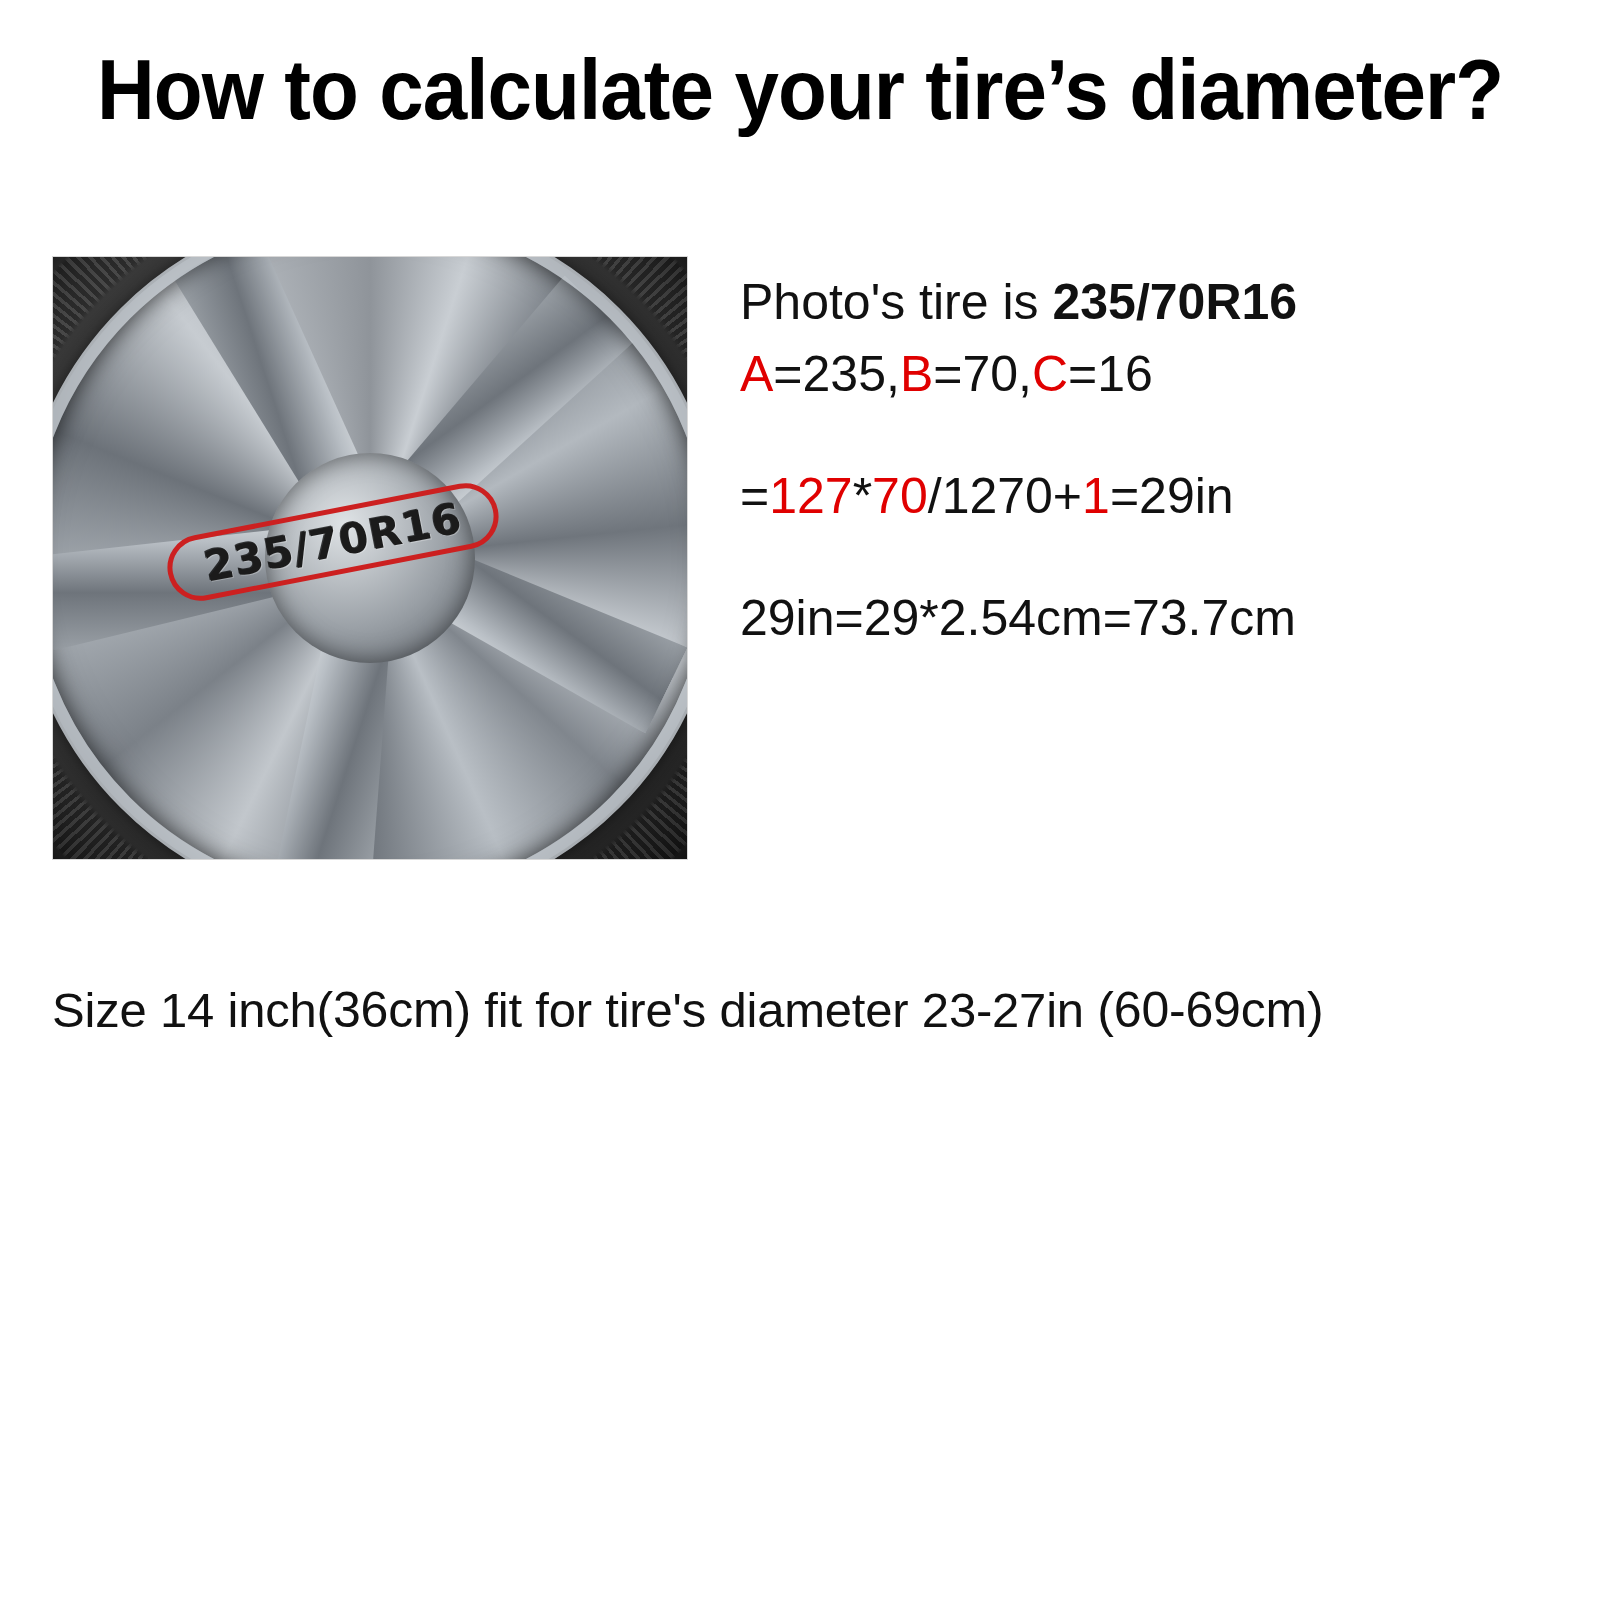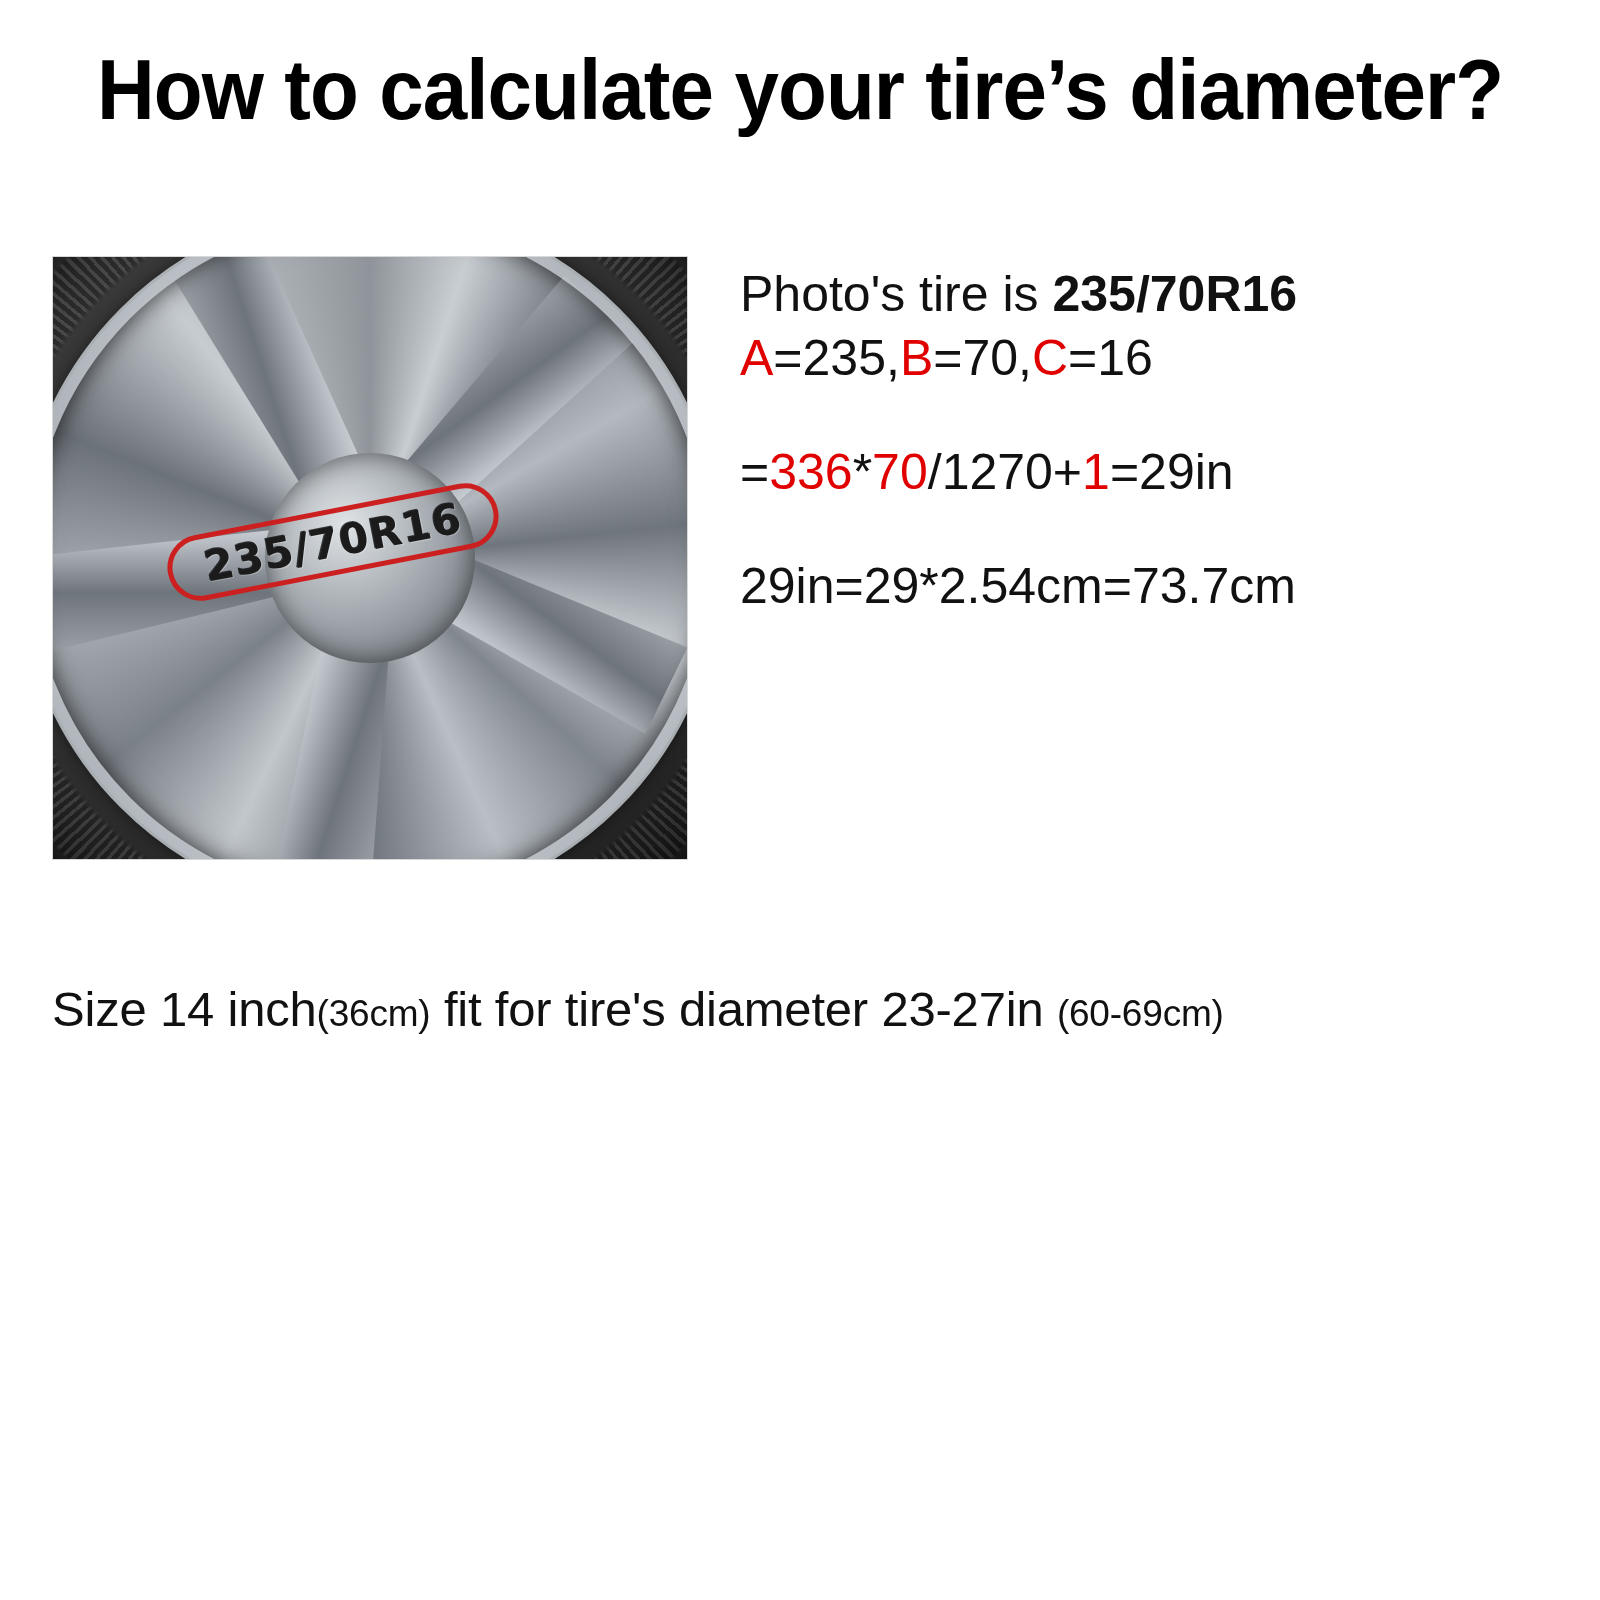--- a/index.html
+++ b/index.html
@@ -193,7 +193,7 @@
     color: #111111;
     font-family: "Liberation Sans", sans-serif;
   }
-  .calc .line { white-space: nowrap; }
+  .calc .line { white-space: nowrap; margin-top: 8px; }
   .calc .gap { height: 50px; }
   .red { color: #e00000; }
   .bold { font-weight: bold; }

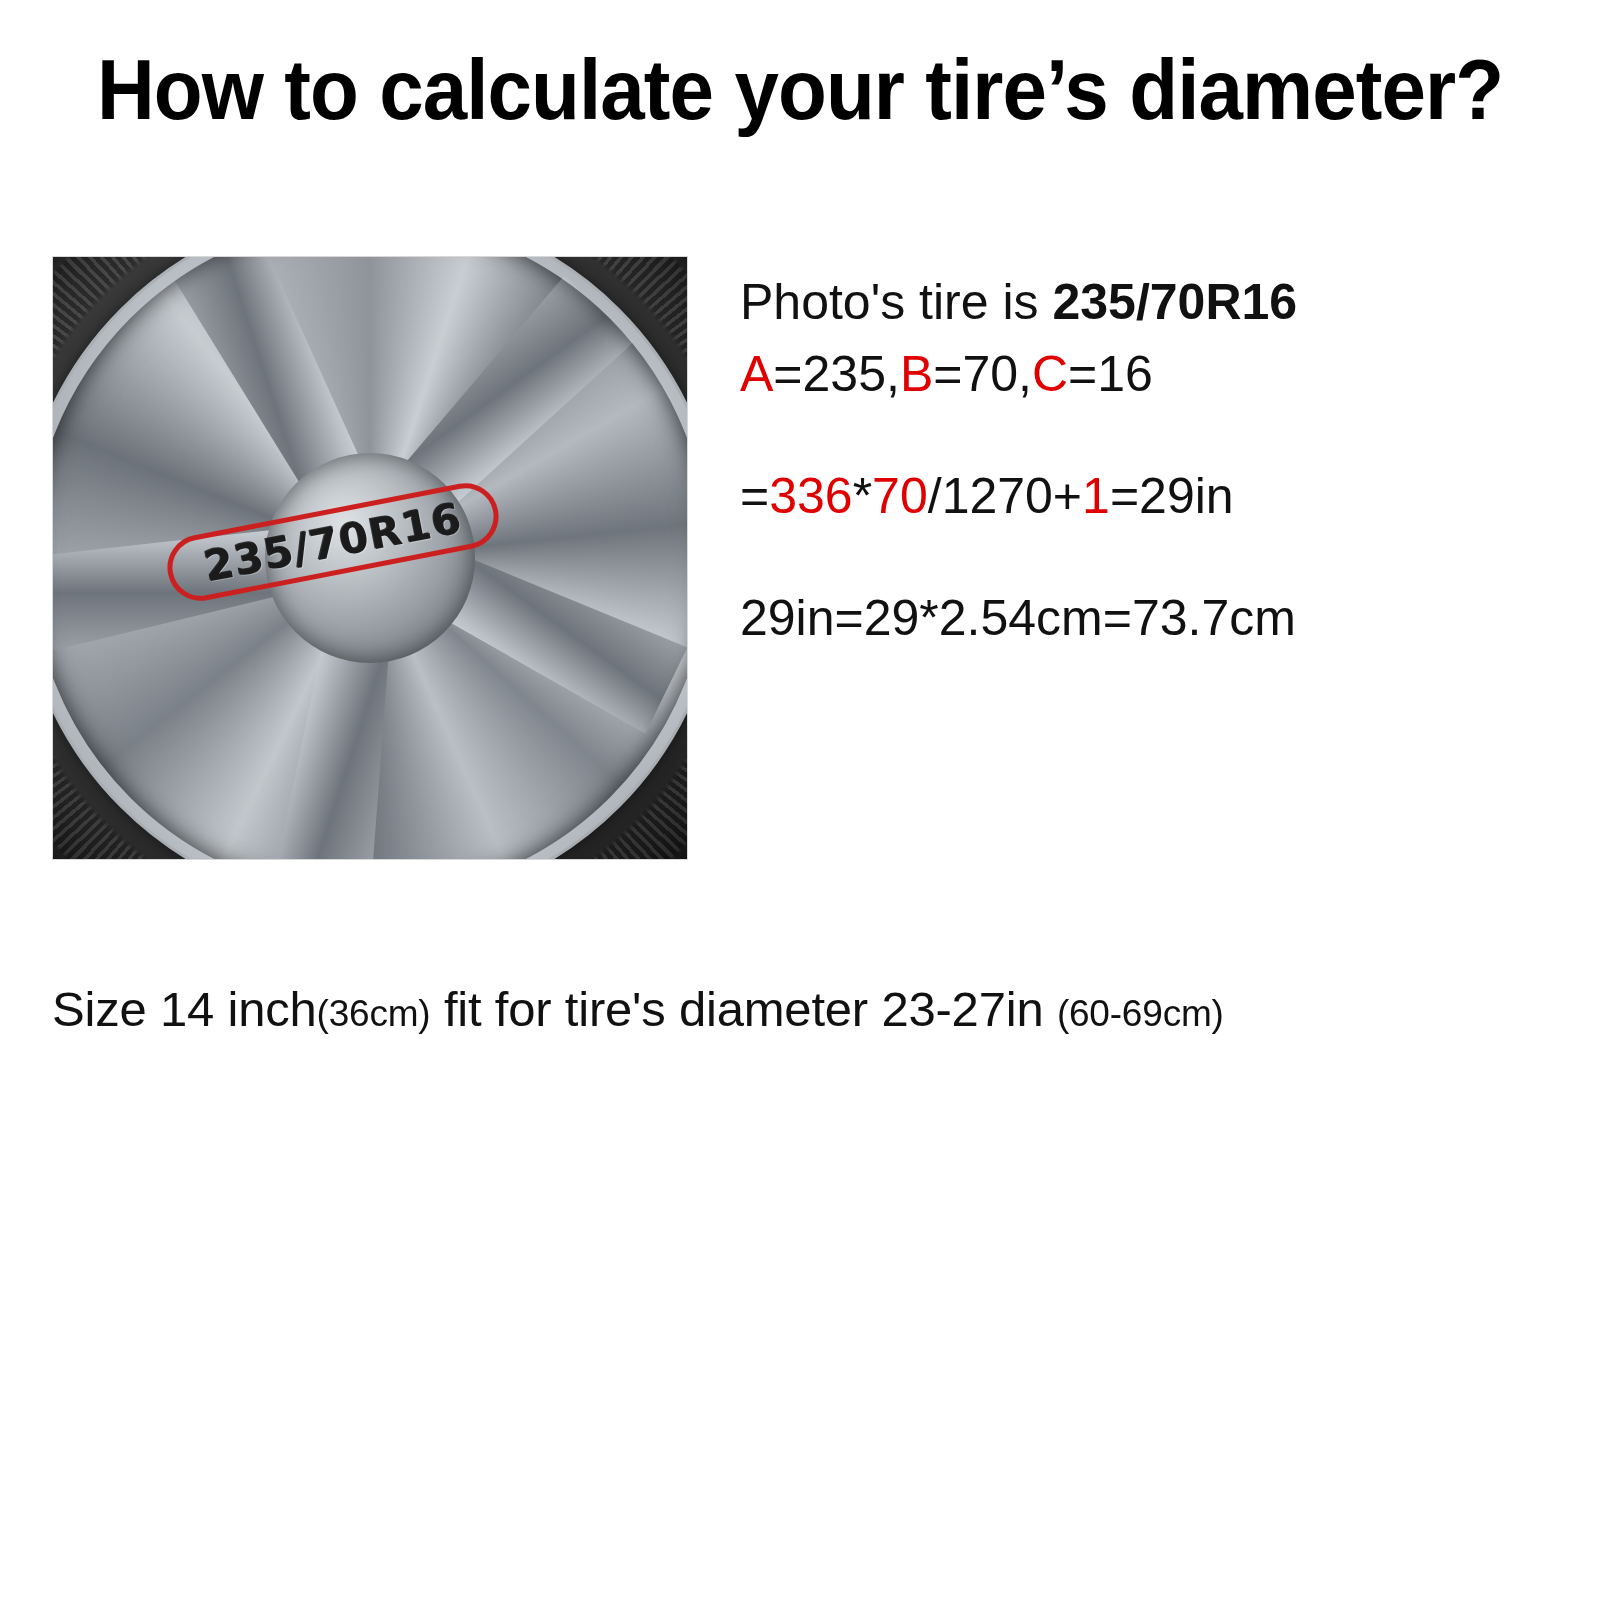--- a/index.html
+++ b/index.html
@@ -258,7 +258,7 @@
   <div class="gap"></div>
 
   <div class="line">
-    <span>=</span><span class="red">336</span><span>*</span><span class="red">70</span><span>/1270+</span><span class="red">1</span><span>=29in</span>
+    <span>=</span><span class="red">127</span><span>*</span><span class="red">70</span><span>/1270+</span><span class="red">1</span><span>=29in</span>
   </div>
 
   <div class="gap"></div>

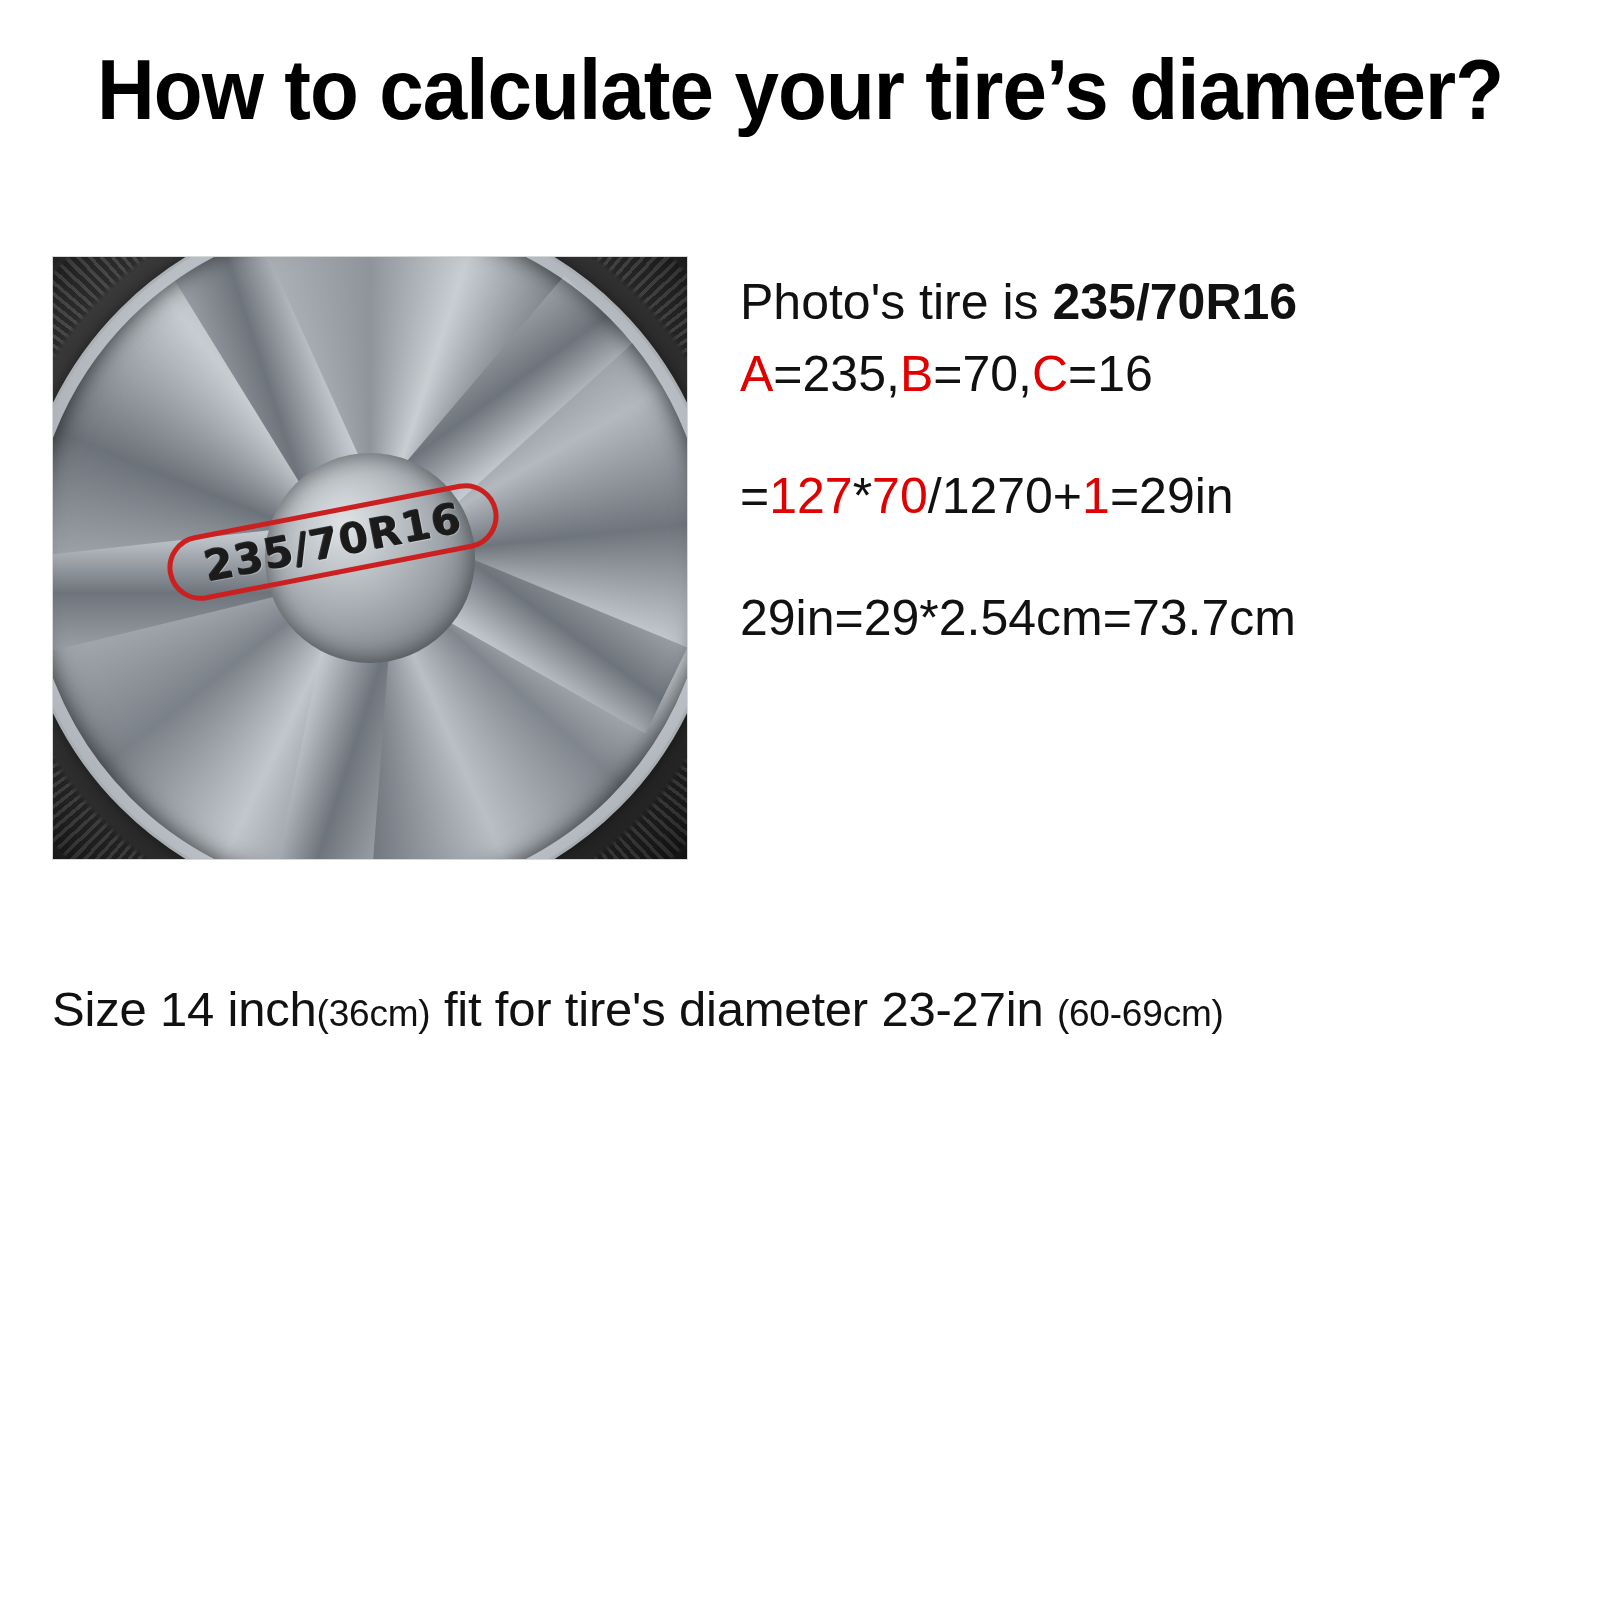--- a/index.html
+++ b/index.html
@@ -215,7 +215,7 @@
     letter-spacing: -0.2px;
   }
   .size-row .small {
-    font-size: 37px;
+    font-size: 50px;
   }
 </style>
 </head>

